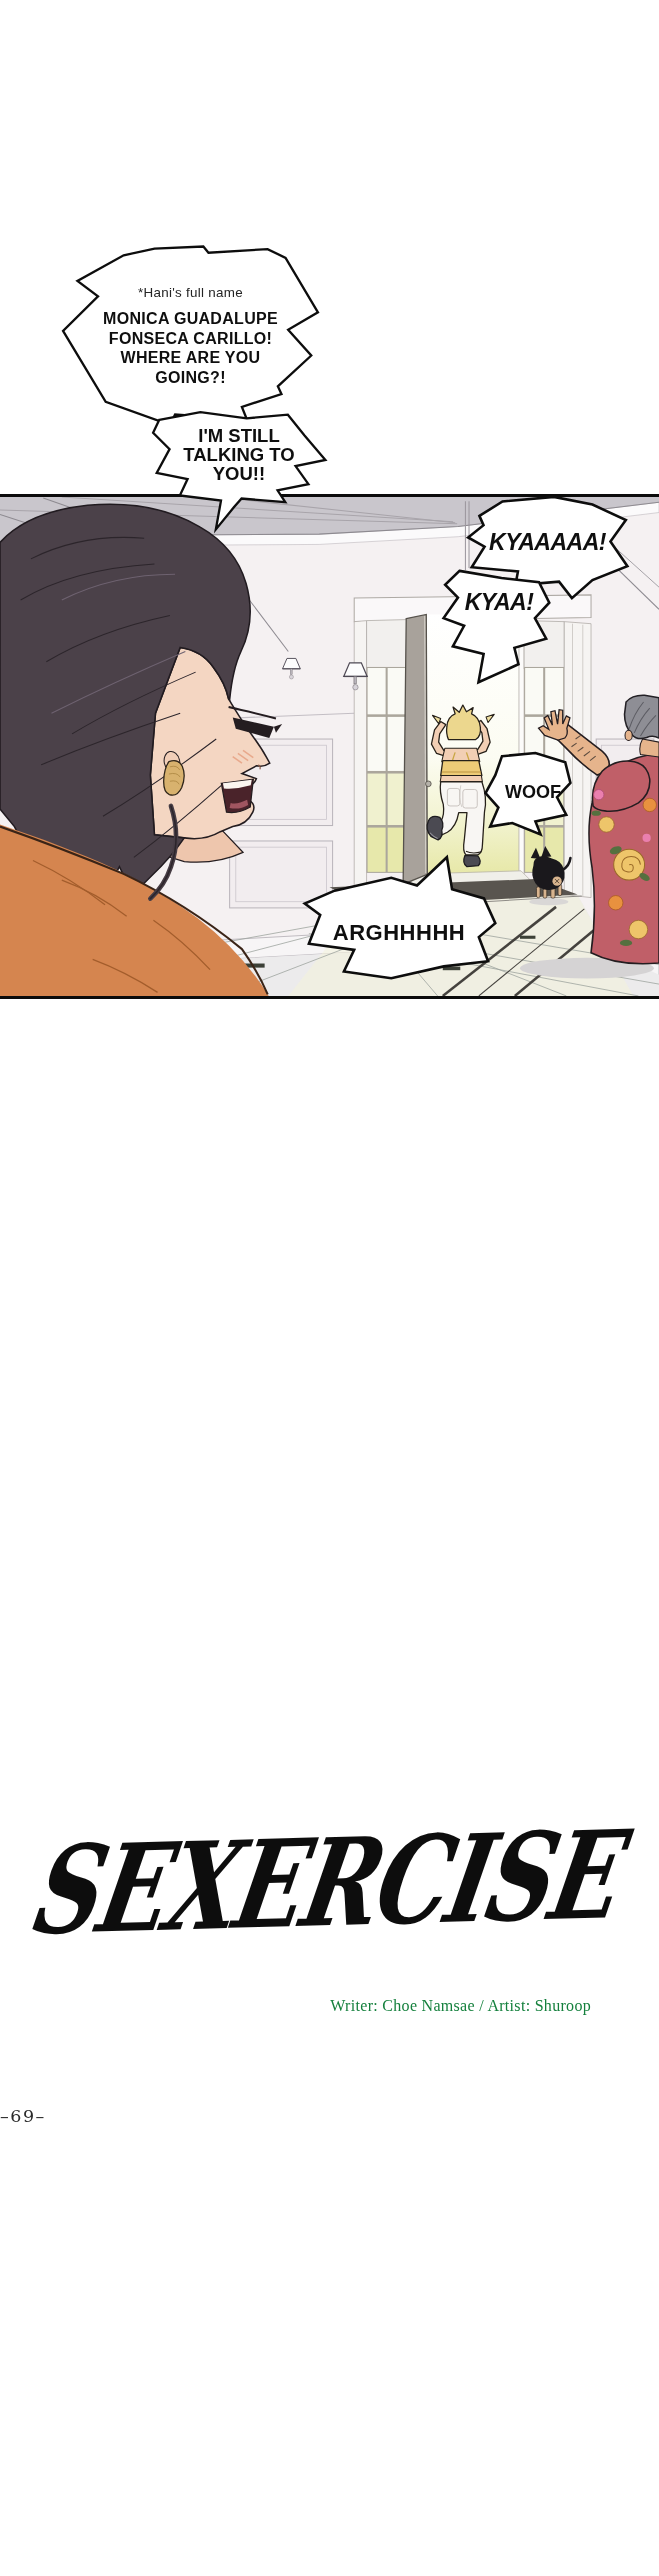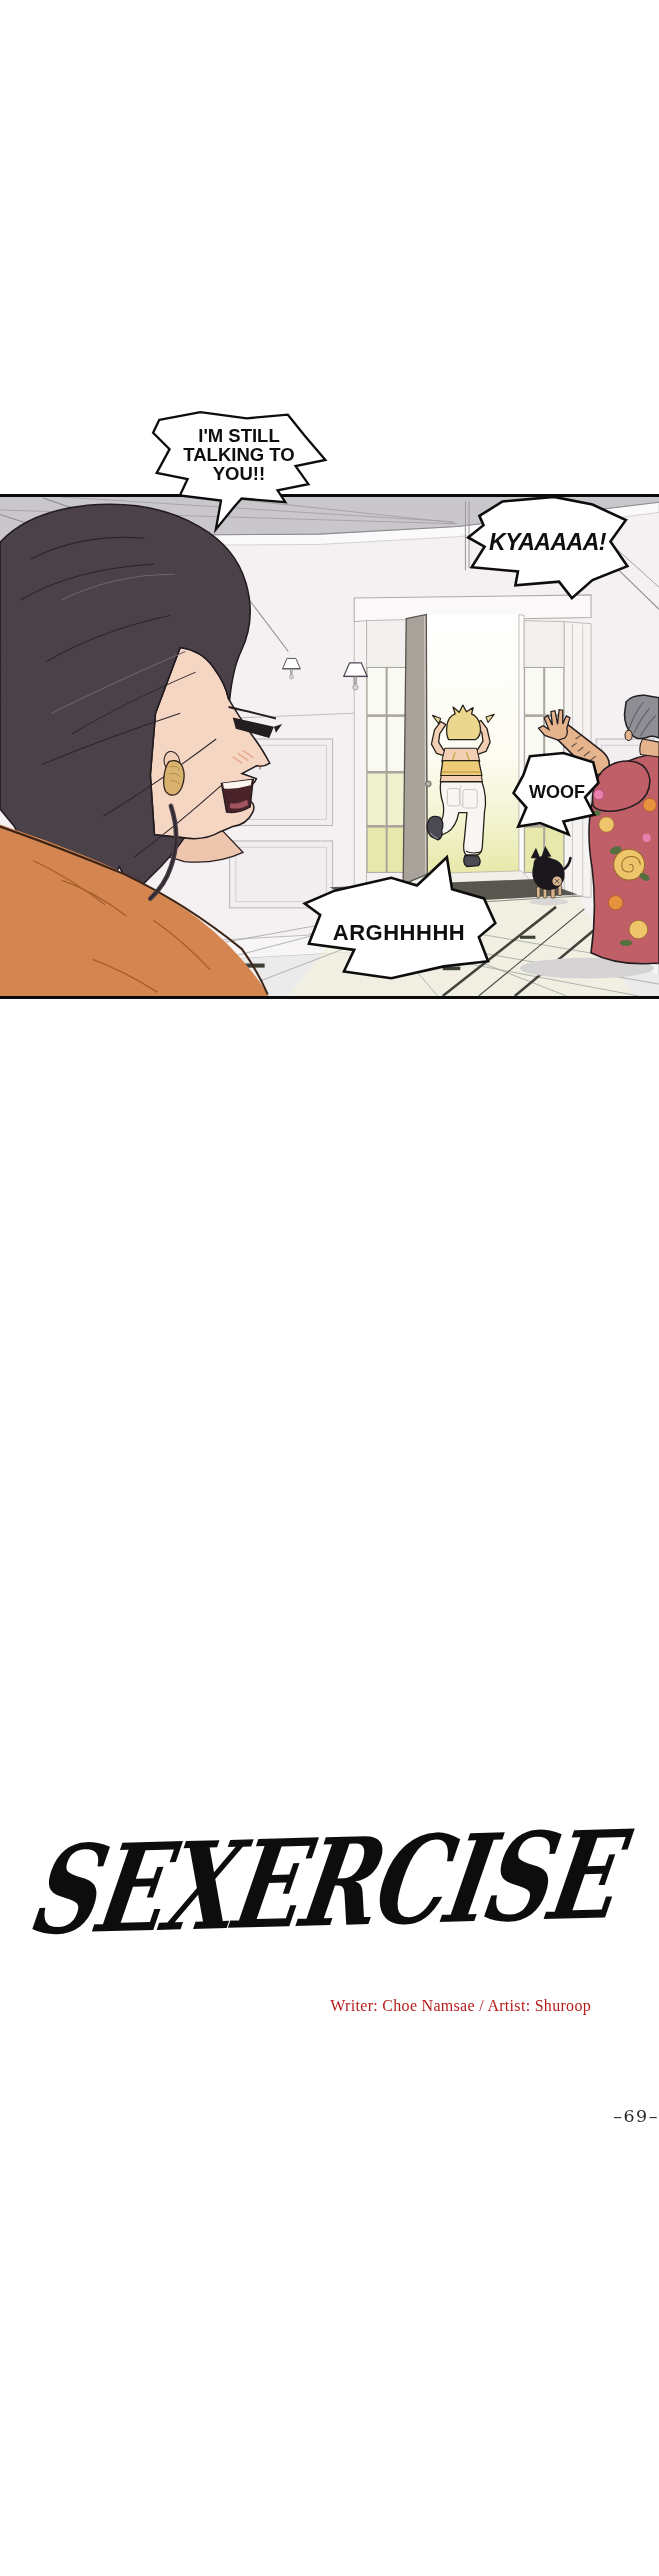--- a/index.html
+++ b/index.html
@@ -302,6 +302,16 @@
     </svg>
   </div>
 
+  <div class="bubble b1">
+    <svg width="263" height="185" viewBox="0 0 510 360">
+      <polygon points="185,7 280,3 290,15 405,8 440,25 503,131 445,165 490,215 425,275 432,290 355,315 365,340 225,330 215,350 90,305 7,167 75,100 35,70 125,20"></polygon>
+    </svg>
+    <div class="btext note">*Hani's full name</div>
+    <div class="btext main">MONICA GUADALUPE
+FONSECA CARILLO!
+WHERE ARE YOU
+GOING?!</div>
+  </div>
 
   <div class="bubble bk1">
     <svg width="167" height="106" viewBox="0 0 325 205">

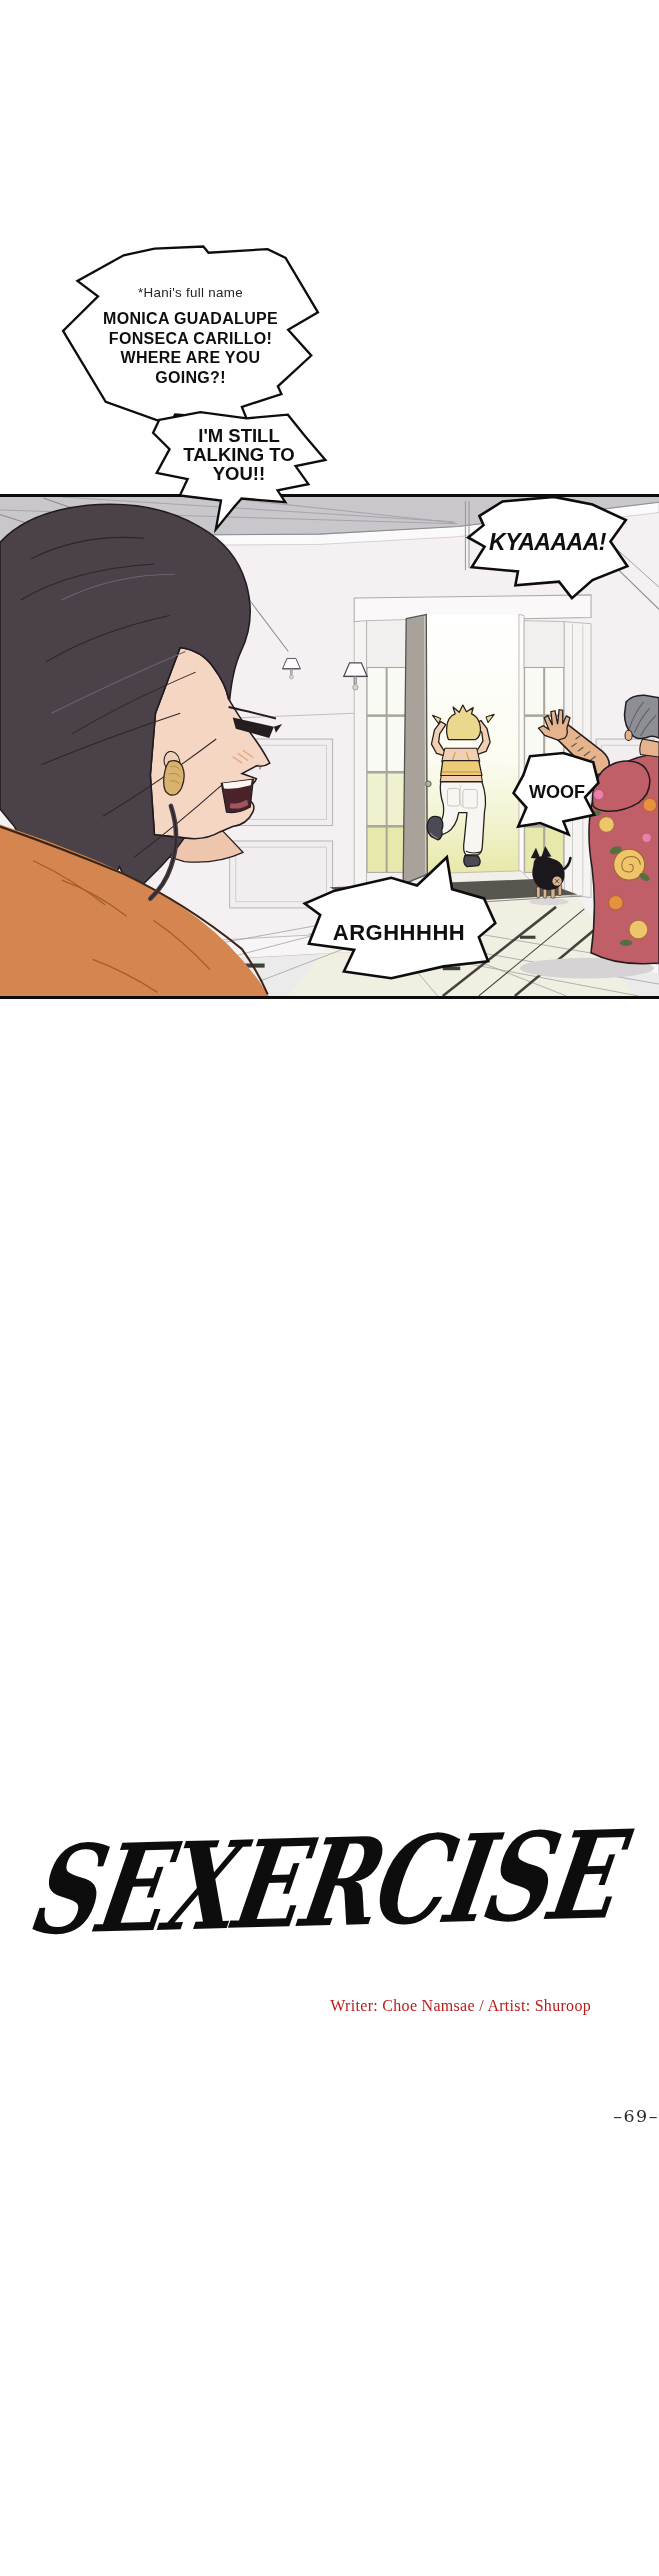--- a/index.html
+++ b/index.html
@@ -329,6 +329,12 @@
 YOU!!</div>
   </div>
 
+  <div class="bubble bk2">
+    <svg width="118" height="121" viewBox="0 0 230 235">
+      <polygon points="38,13 120,27 193,35 213,75 185,105 207,145 145,163 153,195 75,230 85,175 25,160 47,120 7,105 35,65 10,40"></polygon>
+    </svg>
+    <div class="btext main">KYAA!</div>
+  </div>
 
   <div class="bubble bw">
     <svg width="90" height="85" viewBox="0 0 175 165">

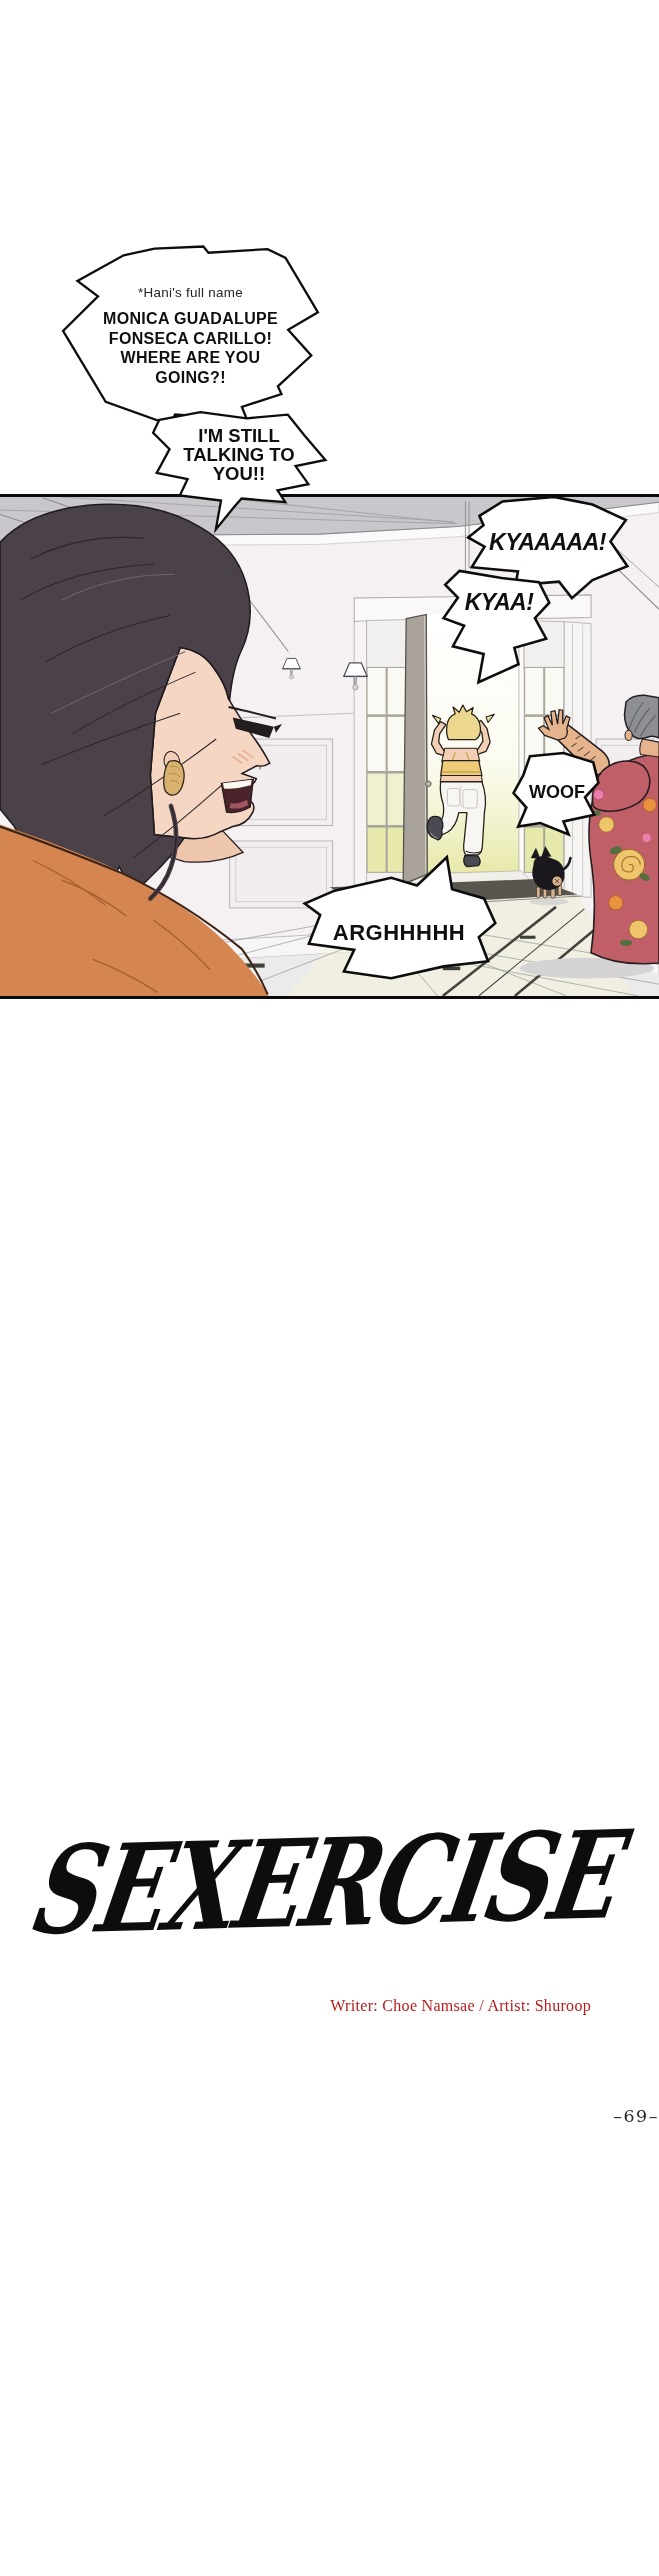--- a/index.html
+++ b/index.html
@@ -23,7 +23,7 @@
   .bk1 .main{top:34px;font-size:23px;font-style:italic;letter-spacing:-0.5px;}
   .bk2{left:440px;top:564px;width:118px;height:121px;}
   .bk2 .main{top:25px;font-size:23px;font-style:italic;letter-spacing:-0.5px;}
-  .bw{left:512px;top:753px;width:90px;height:85px;}
+  .bw{left:484px;top:753px;width:90px;height:85px;padding-left:8px;}
   .bw .main{top:29px;font-size:18px;}
   .ba{left:296px;top:852px;width:206px;height:134px;}
   .ba .main{top:68px;font-size:22px;letter-spacing:0.5px;}

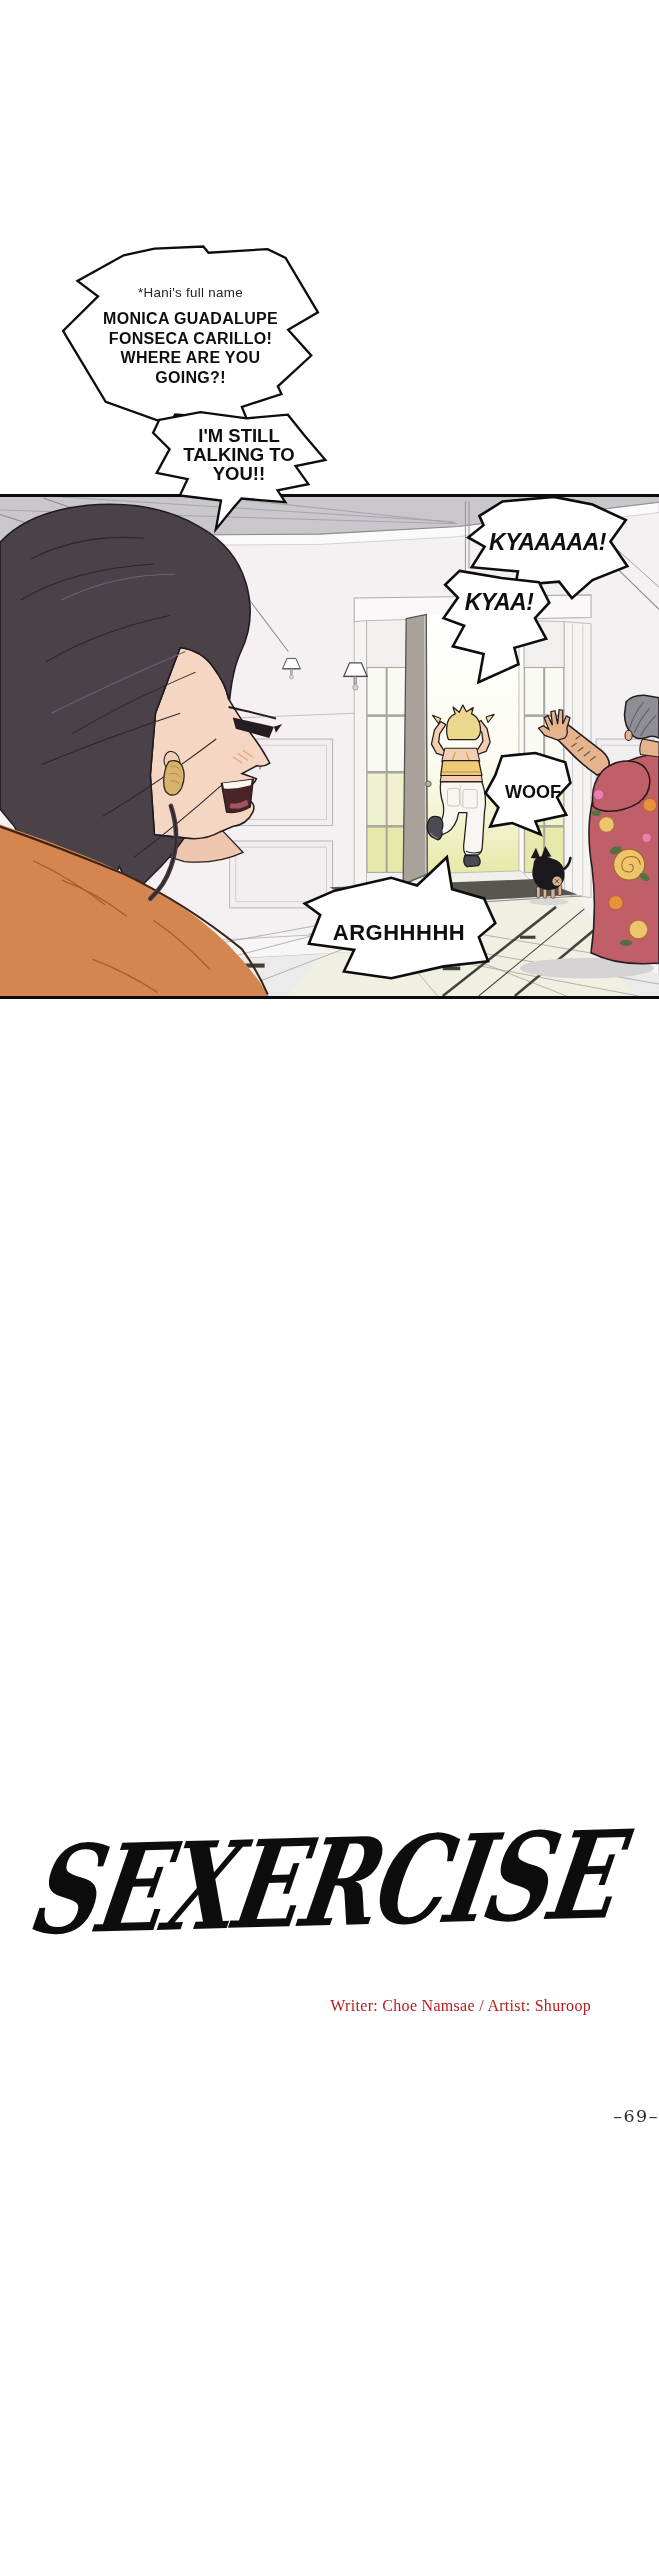--- a/index.html
+++ b/index.html
@@ -35,7 +35,7 @@
       letter-spacing:-3.1px;color:#0d0d0d;line-height:1;
       transform:skewX(-12deg) scaleY(1.32) rotate(-1.2deg);transform-origin:50% 50%;}
   .credits{position:absolute;right:68px;top:1997px;font-family:"Liberation Serif",serif;
-      font-size:16px;color:#b91c1c;letter-spacing:0.3px;}
+      font-size:16px;color:#15803d;letter-spacing:0.3px;}
   .pagenum{position:absolute;left:0;top:2106px;width:100%;text-align:right;
       font-family:"DejaVu Serif",serif;font-size:17.5px;color:#2a2a2a;letter-spacing:1.5px;}
 </style>

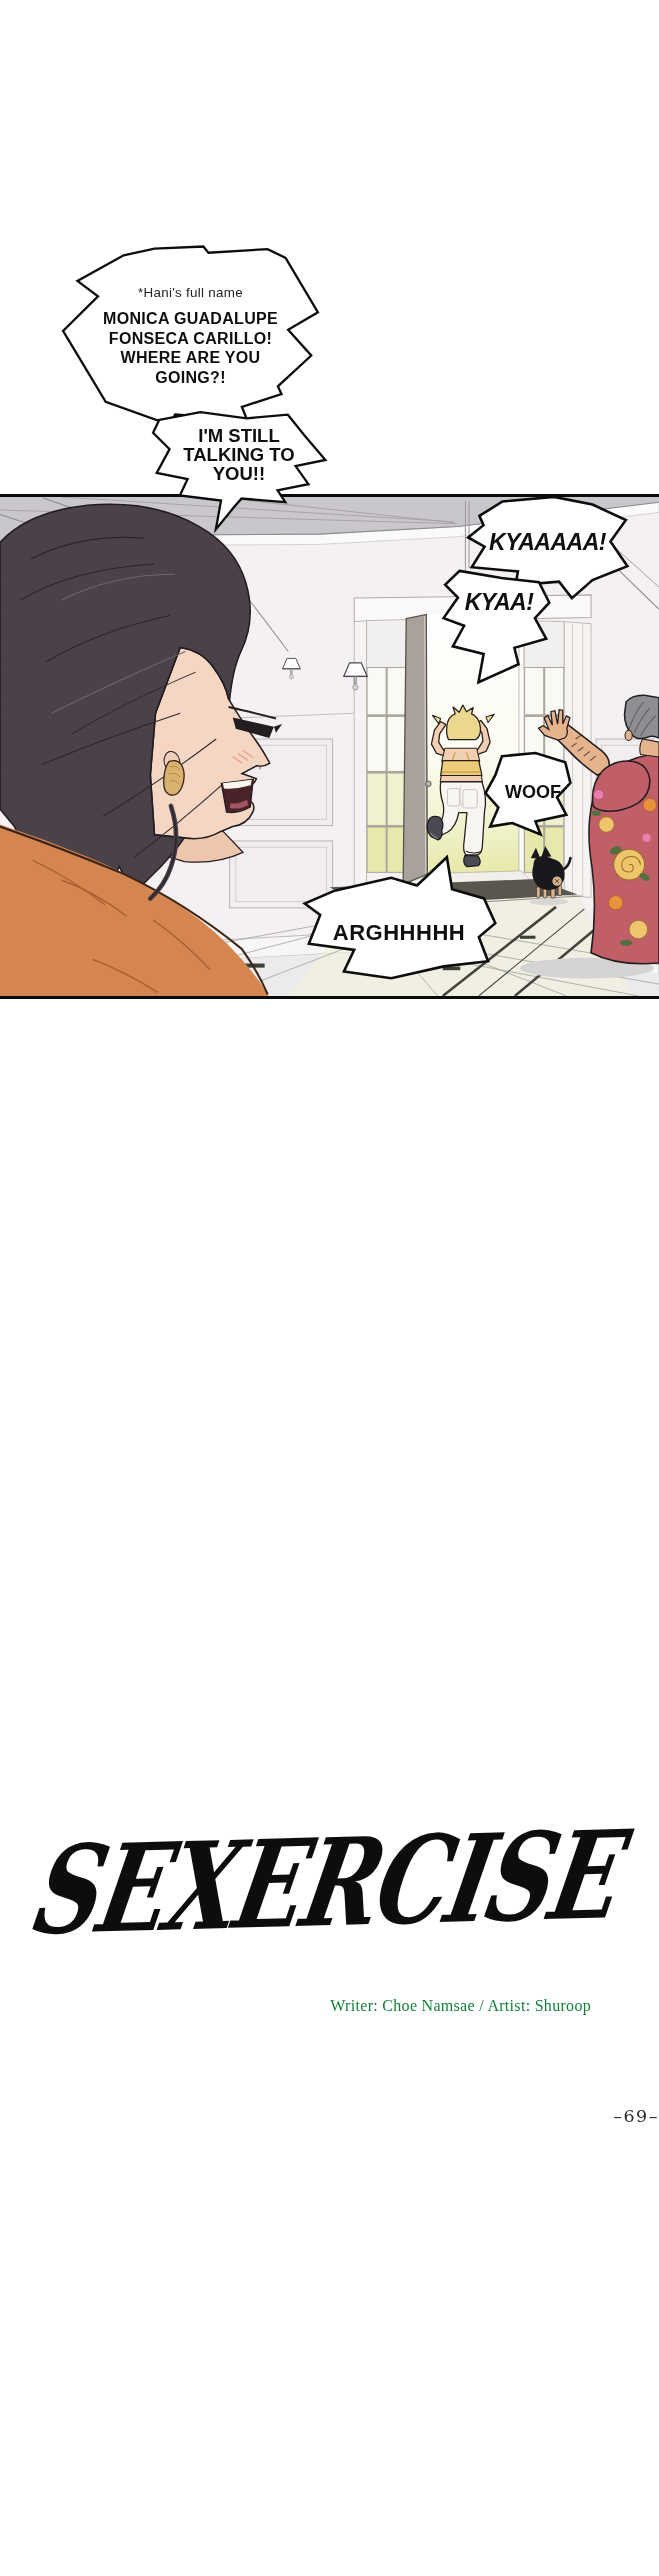--- a/index.html
+++ b/index.html
@@ -36,7 +36,7 @@
       transform:skewX(-12deg) scaleY(1.32) rotate(-1.2deg);transform-origin:50% 50%;}
   .credits{position:absolute;right:68px;top:1997px;font-family:"Liberation Serif",serif;
       font-size:16px;color:#15803d;letter-spacing:0.3px;}
-  .pagenum{position:absolute;left:0;top:2106px;width:100%;text-align:right;
+  .pagenum{position:absolute;left:0;top:2106px;width:100%;text-align:left;
       font-family:"DejaVu Serif",serif;font-size:17.5px;color:#2a2a2a;letter-spacing:1.5px;}
 </style>
 </head>

